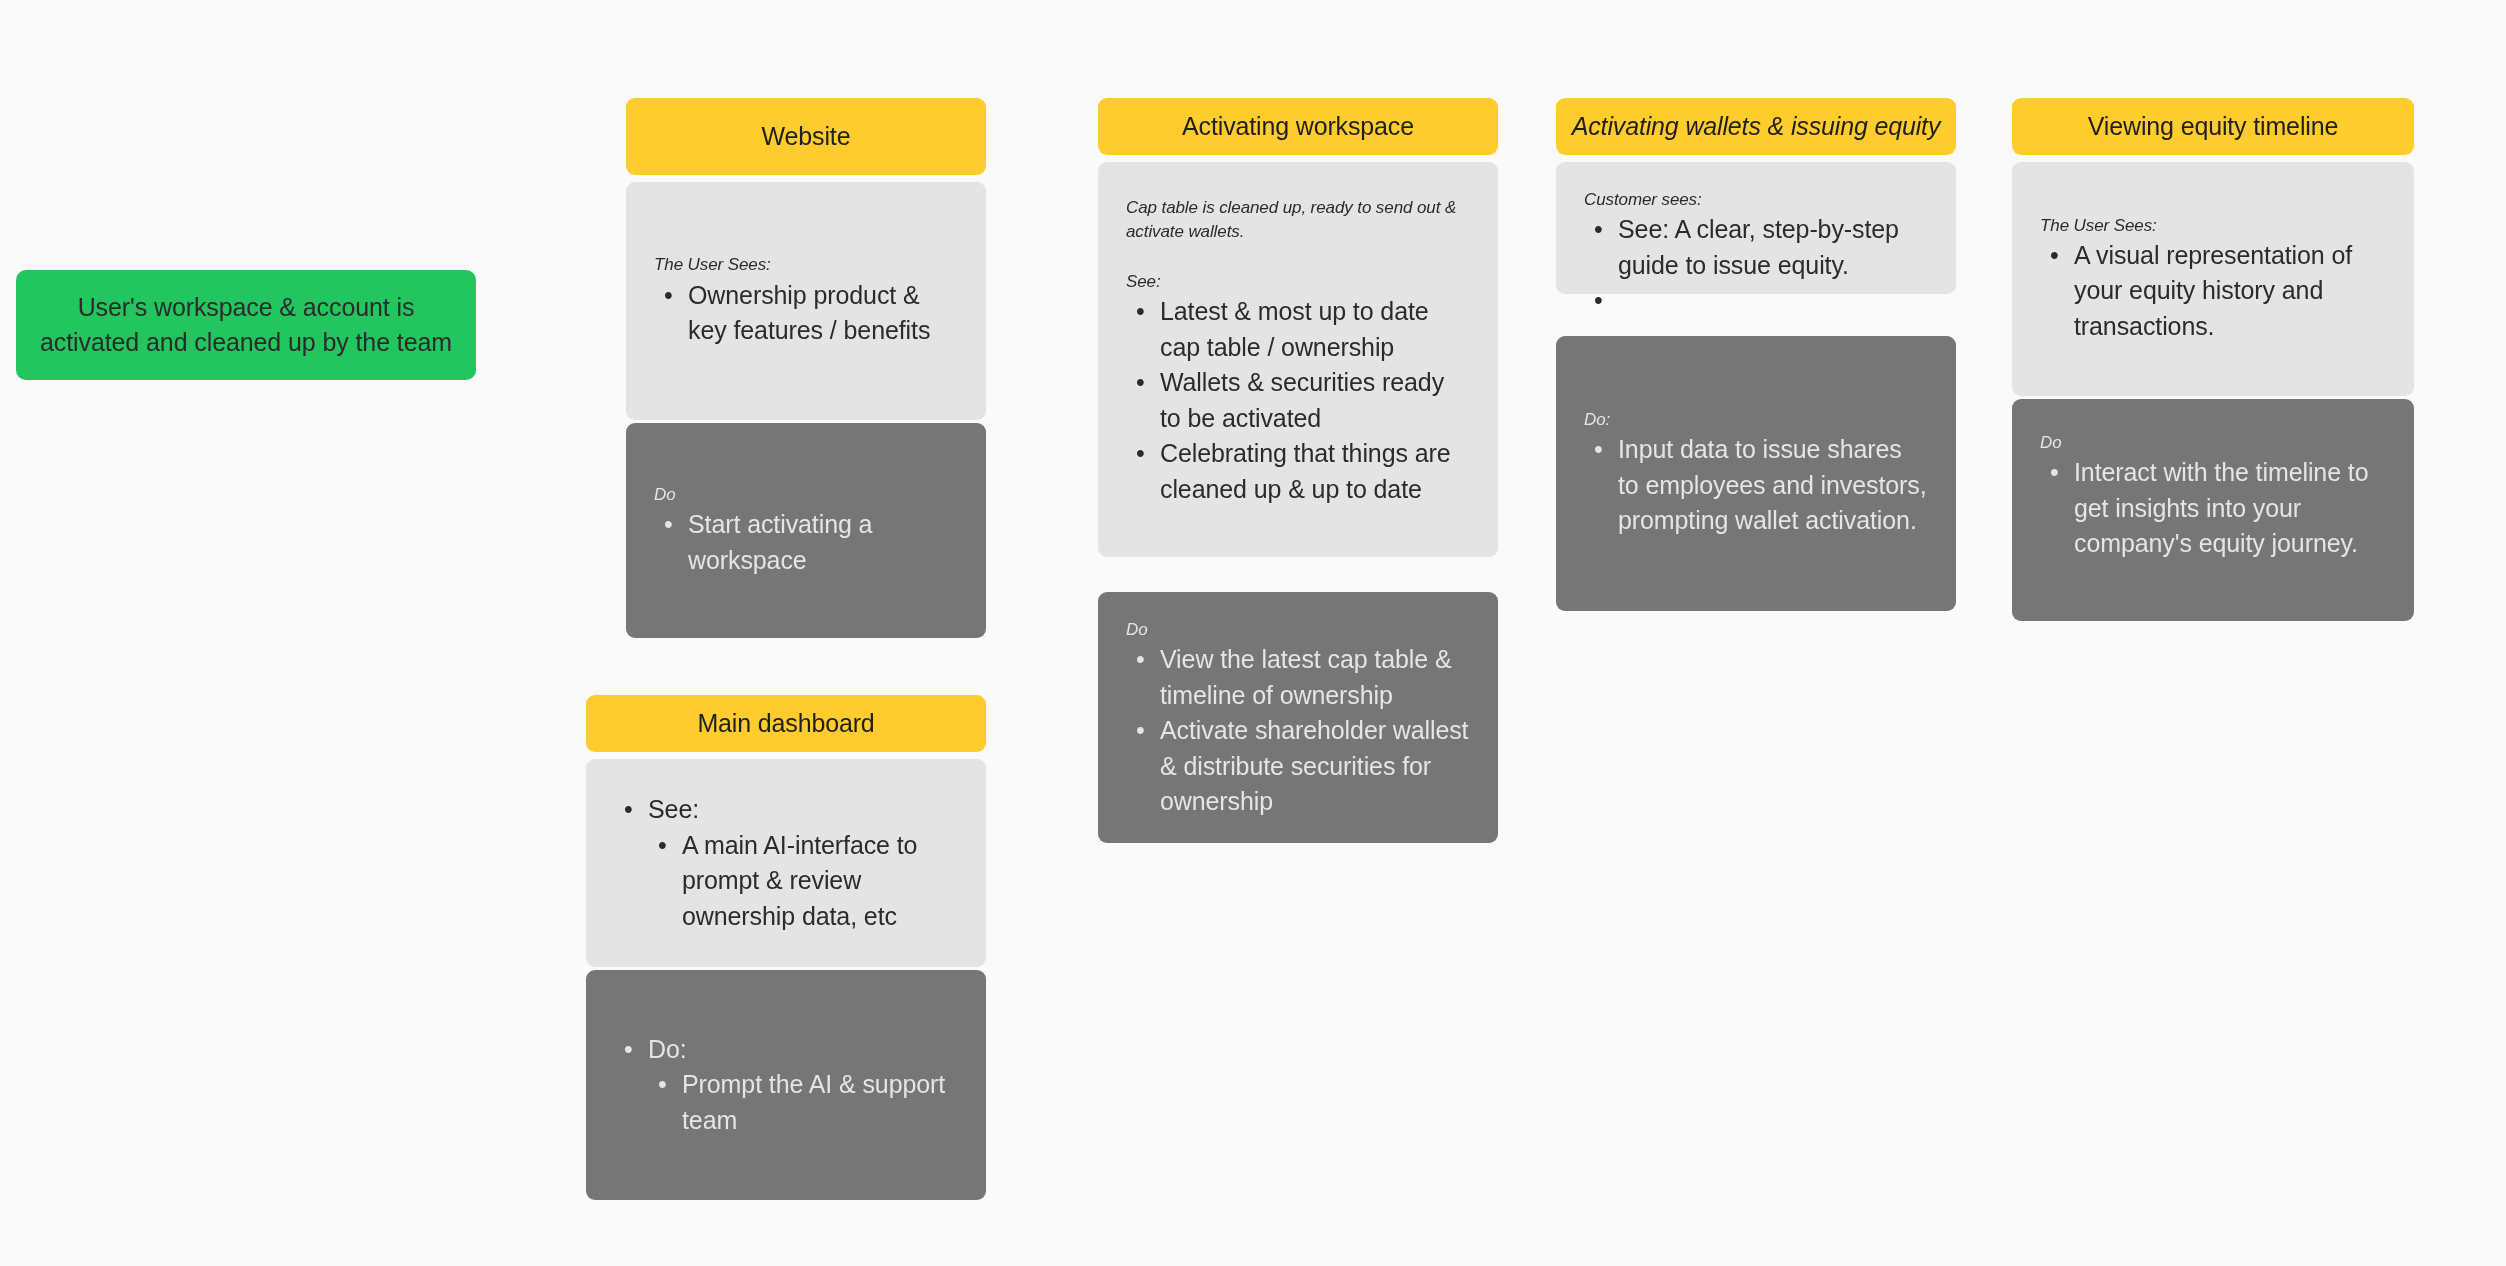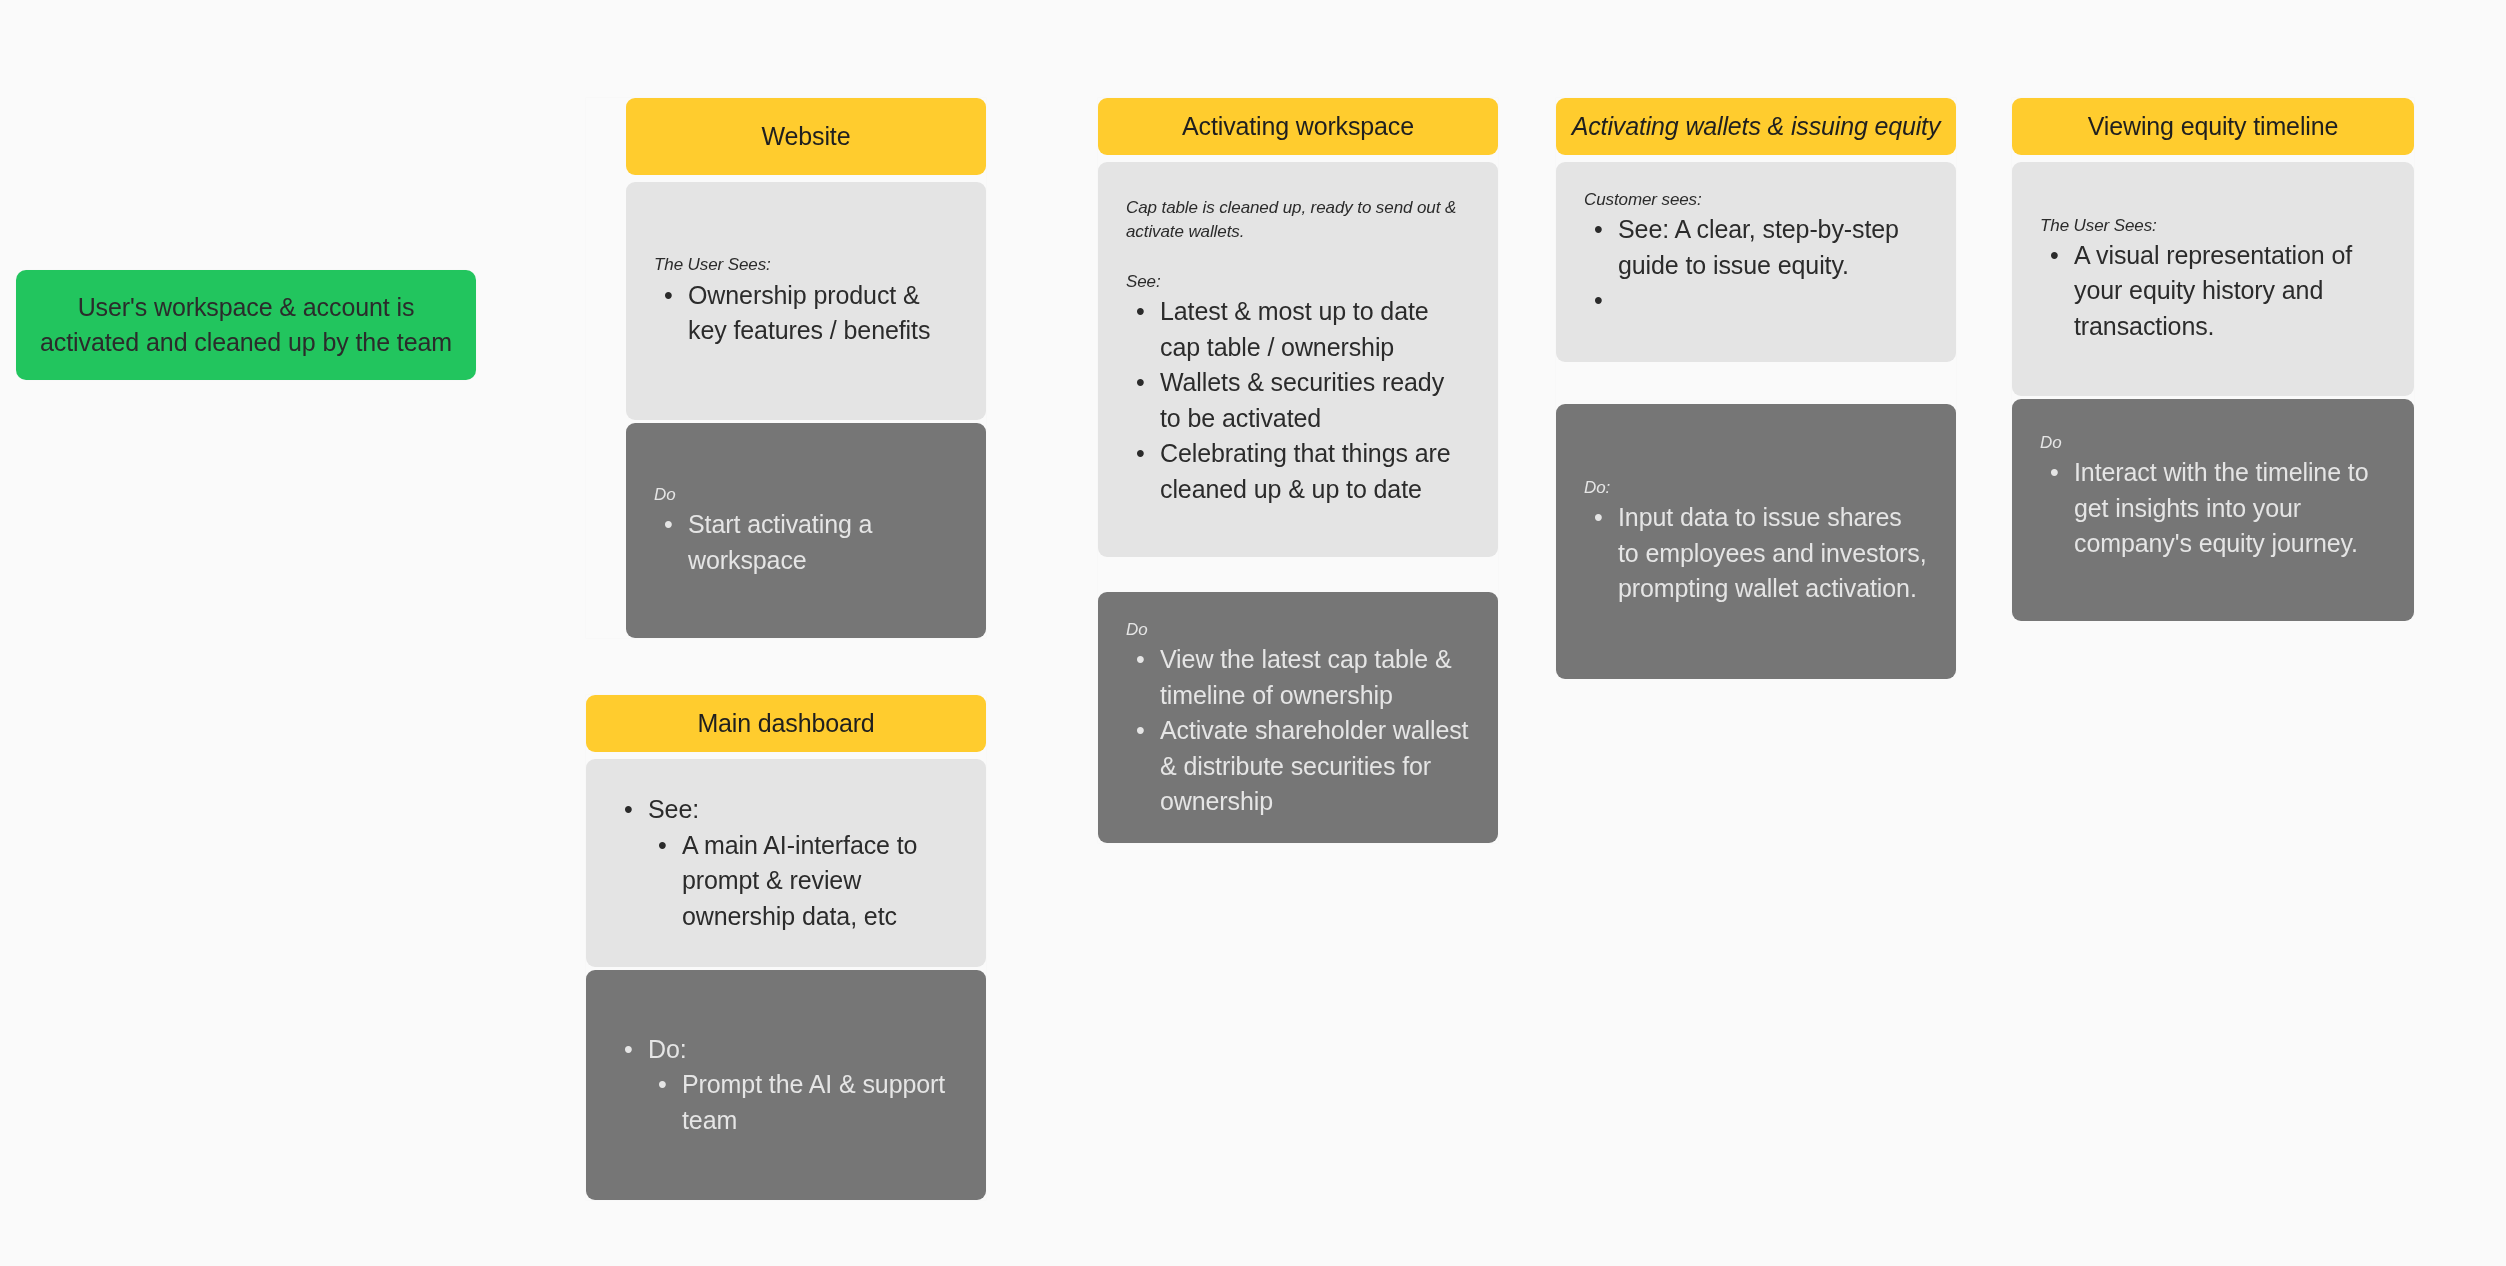--- a/index.html
+++ b/index.html
@@ -228,7 +228,7 @@
       <div class="seg seg-header" style="height:57px;font-style:italic;">
         <span class="seg-header-label">Activating wallets &amp; issuing equity</span>
       </div>
-      <div class="seg seg-light top-align" style="margin-top:7px;height:200px;padding-top:26px;">
+      <div class="seg seg-light top-align" style="margin-top:7px;height:132px;padding-top:26px;">
         <div class="body-text">Customer sees:</div>
         <ul class="blist">
           <li>See: A clear, step-by-step guide to issue equity.</li>

